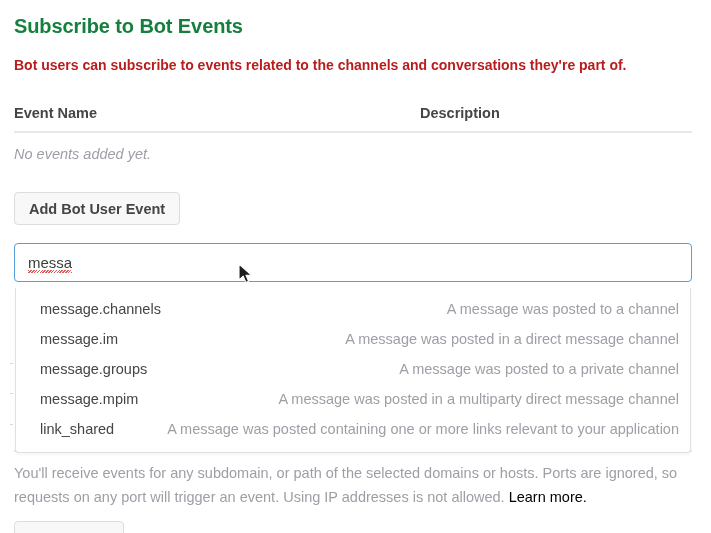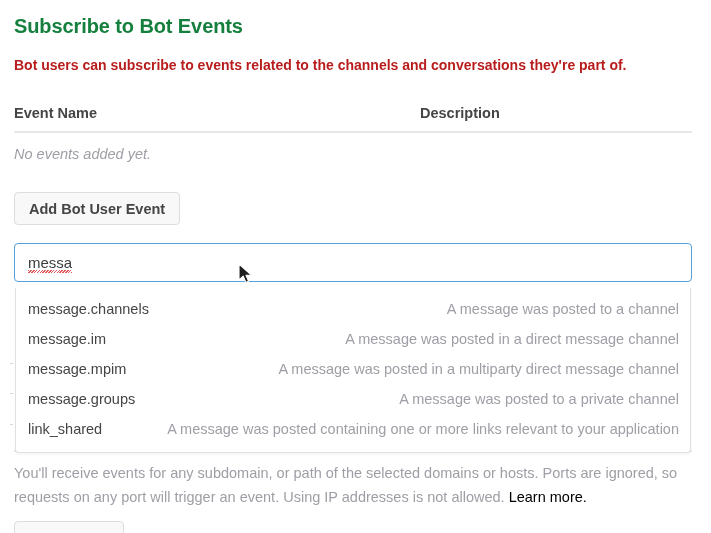--- a/index.html
+++ b/index.html
@@ -159,7 +159,7 @@
     border: 1px solid #e0e0e0;
     border-top: none;
     border-radius: 0 0 4px 4px;
-    padding: 6px 0 8px 0;
+    padding: 6px 0 8px 12px;
     box-shadow: 0 2px 3px rgba(0,0,0,0.04);
     z-index: 5;
   }

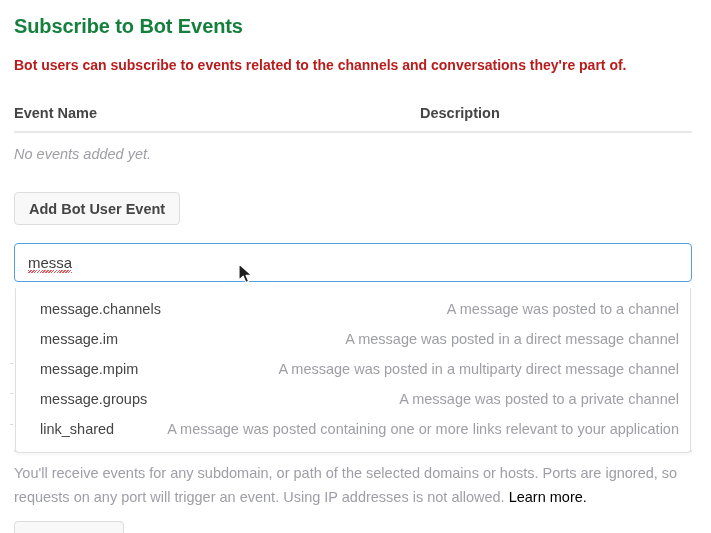--- a/index.html
+++ b/index.html
@@ -279,12 +279,12 @@
       <span class="dd-desc">A message was posted in a direct message channel</span>
     </div>
     <div class="dd-item">
+      <span class="dd-name">message.groups</span>
+      <span class="dd-desc">A message was posted to a private channel</span>
+    </div>
+    <div class="dd-item">
       <span class="dd-name">message.mpim</span>
       <span class="dd-desc">A message was posted in a multiparty direct message channel</span>
-    </div>
-    <div class="dd-item">
-      <span class="dd-name">message.groups</span>
-      <span class="dd-desc">A message was posted to a private channel</span>
     </div>
     <div class="dd-item">
       <span class="dd-name">link_shared</span>

